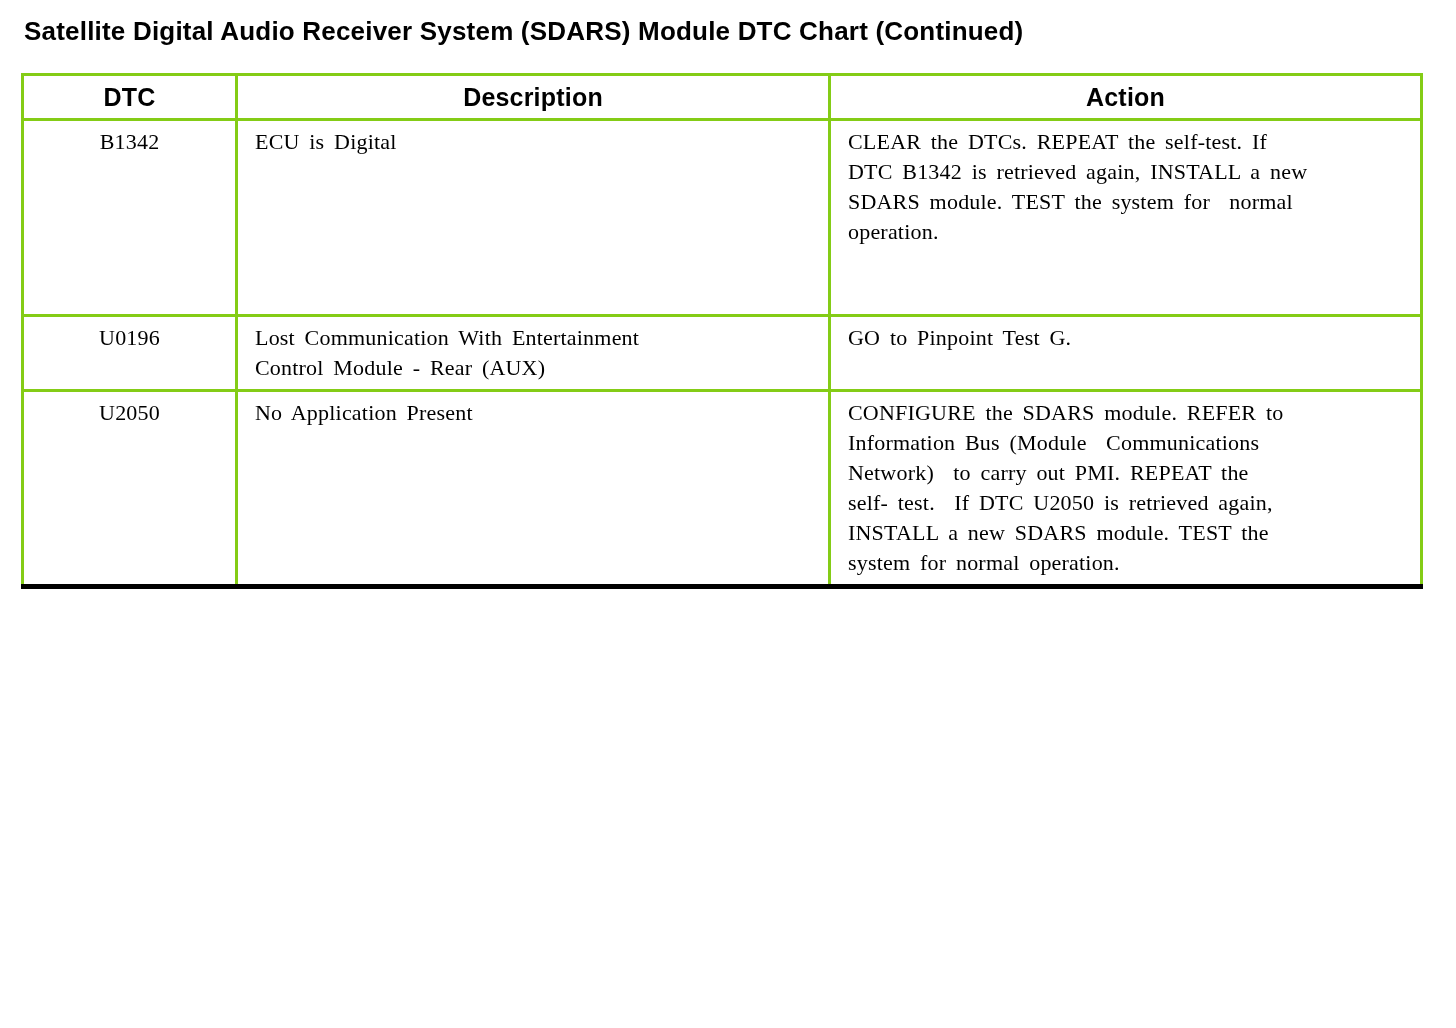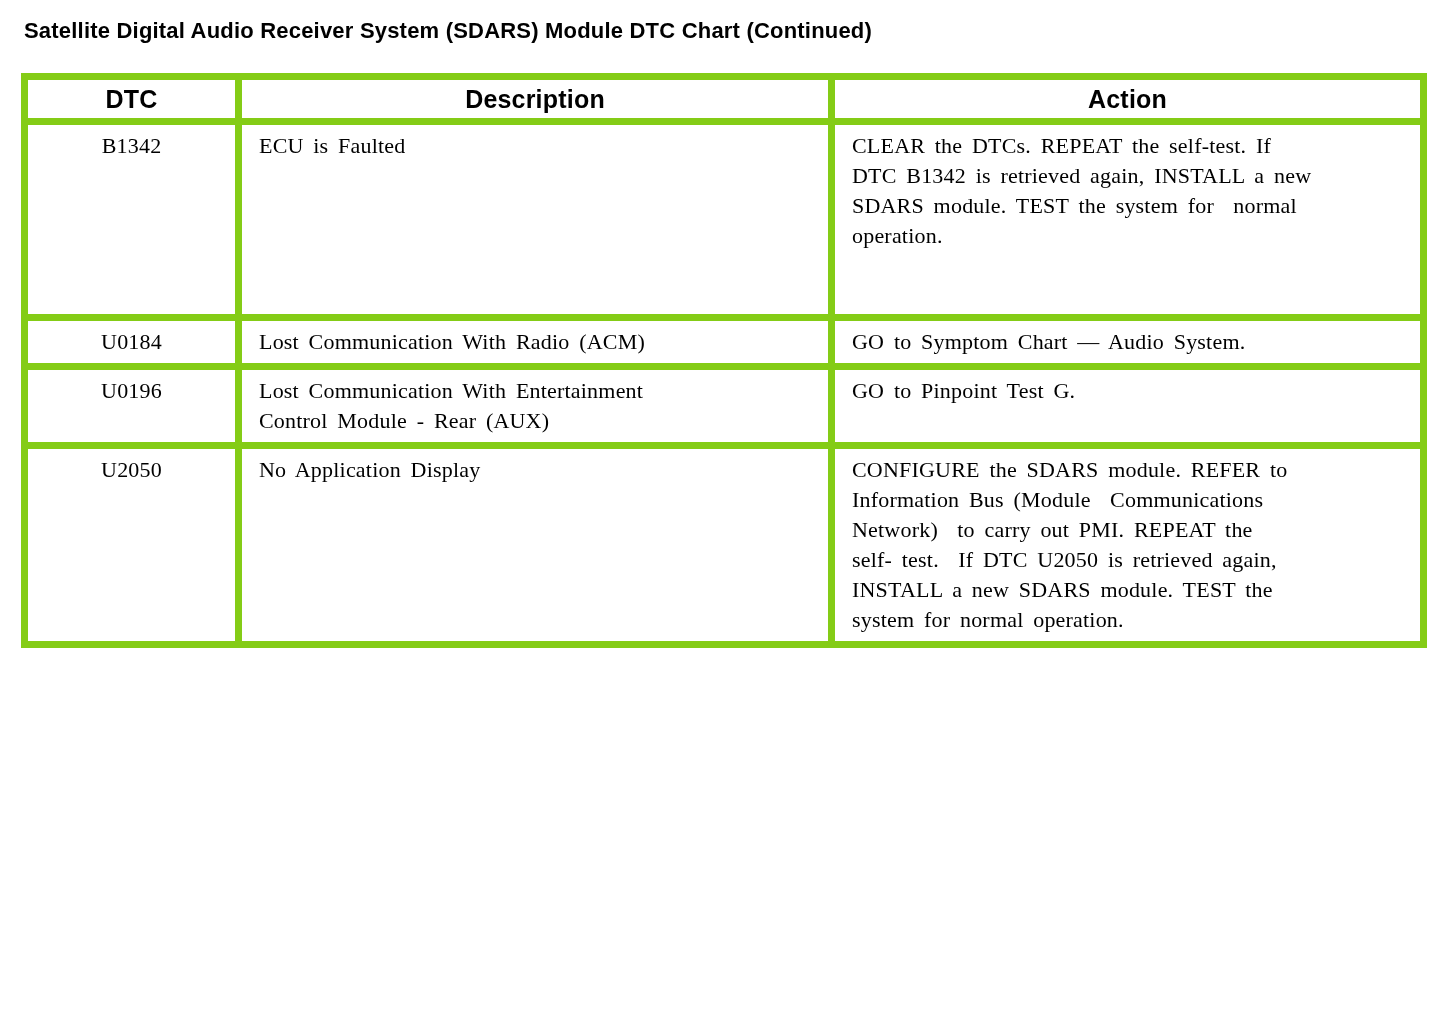--- a/index.html
+++ b/index.html
@@ -16,7 +16,7 @@
   .page-title {
     font-family: "Liberation Sans", sans-serif;
     font-weight: 700;
-    font-size: 22px;
+    font-size: 26px;
     line-height: 30px;
     margin: 16px 0 0 24px;
     letter-spacing: 0.2px;

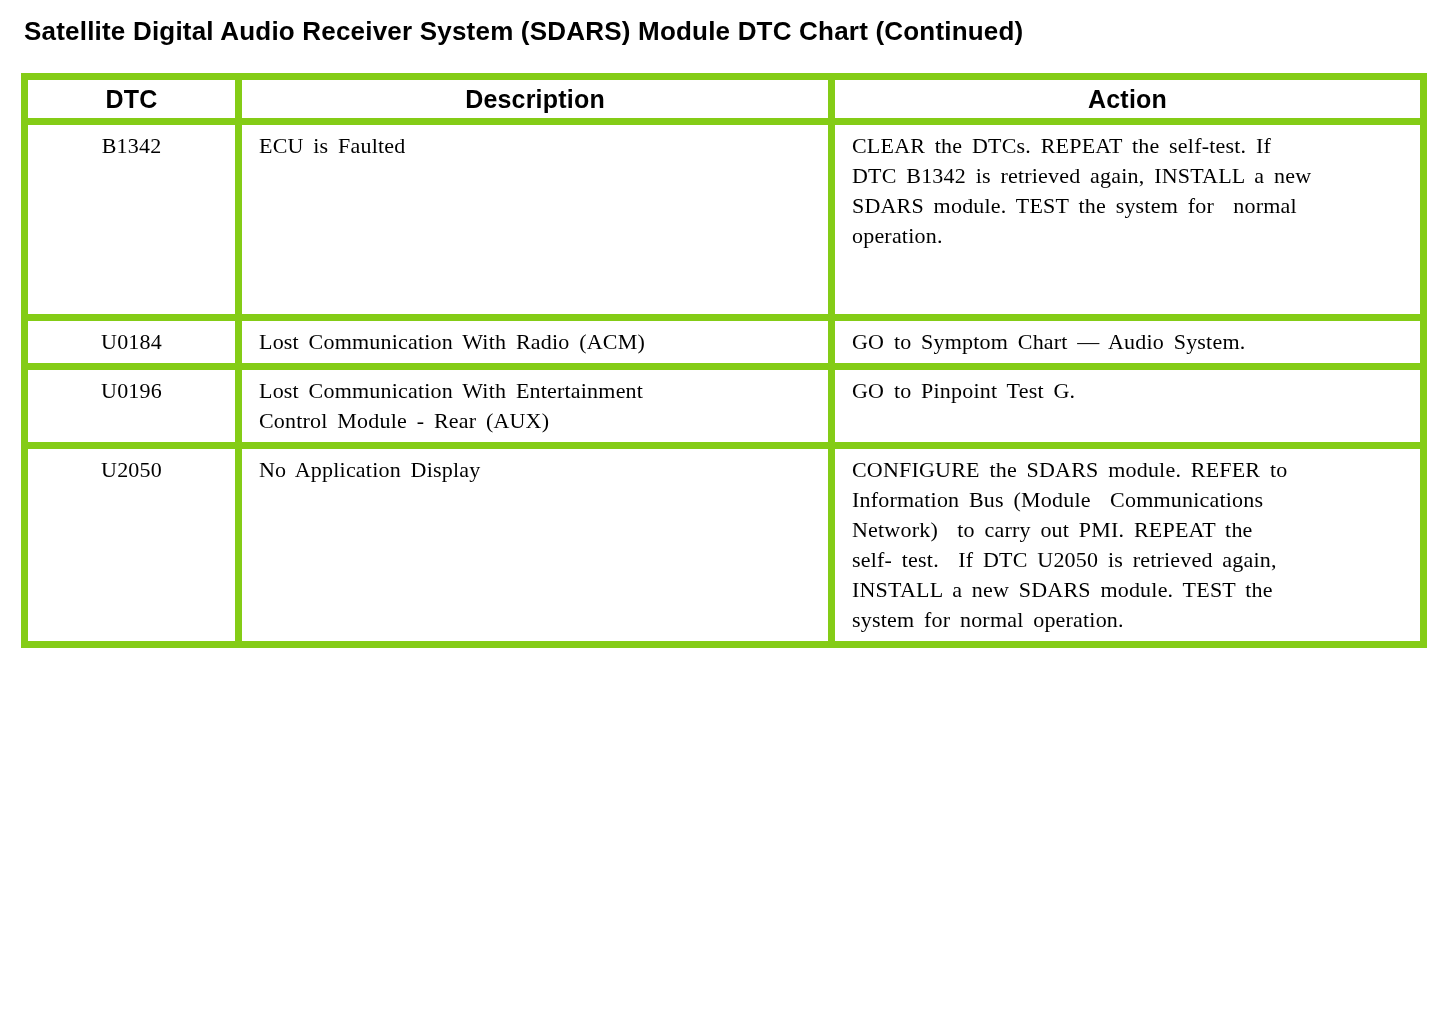--- a/index.html
+++ b/index.html
@@ -32,7 +32,7 @@
   }
   table.dtc-table th,
   table.dtc-table td {
-    border: 7px solid #84cc16;
+    border: 3px solid #84cc16;
   }
   table.dtc-table th {
     font-family: "Liberation Sans", sans-serif;

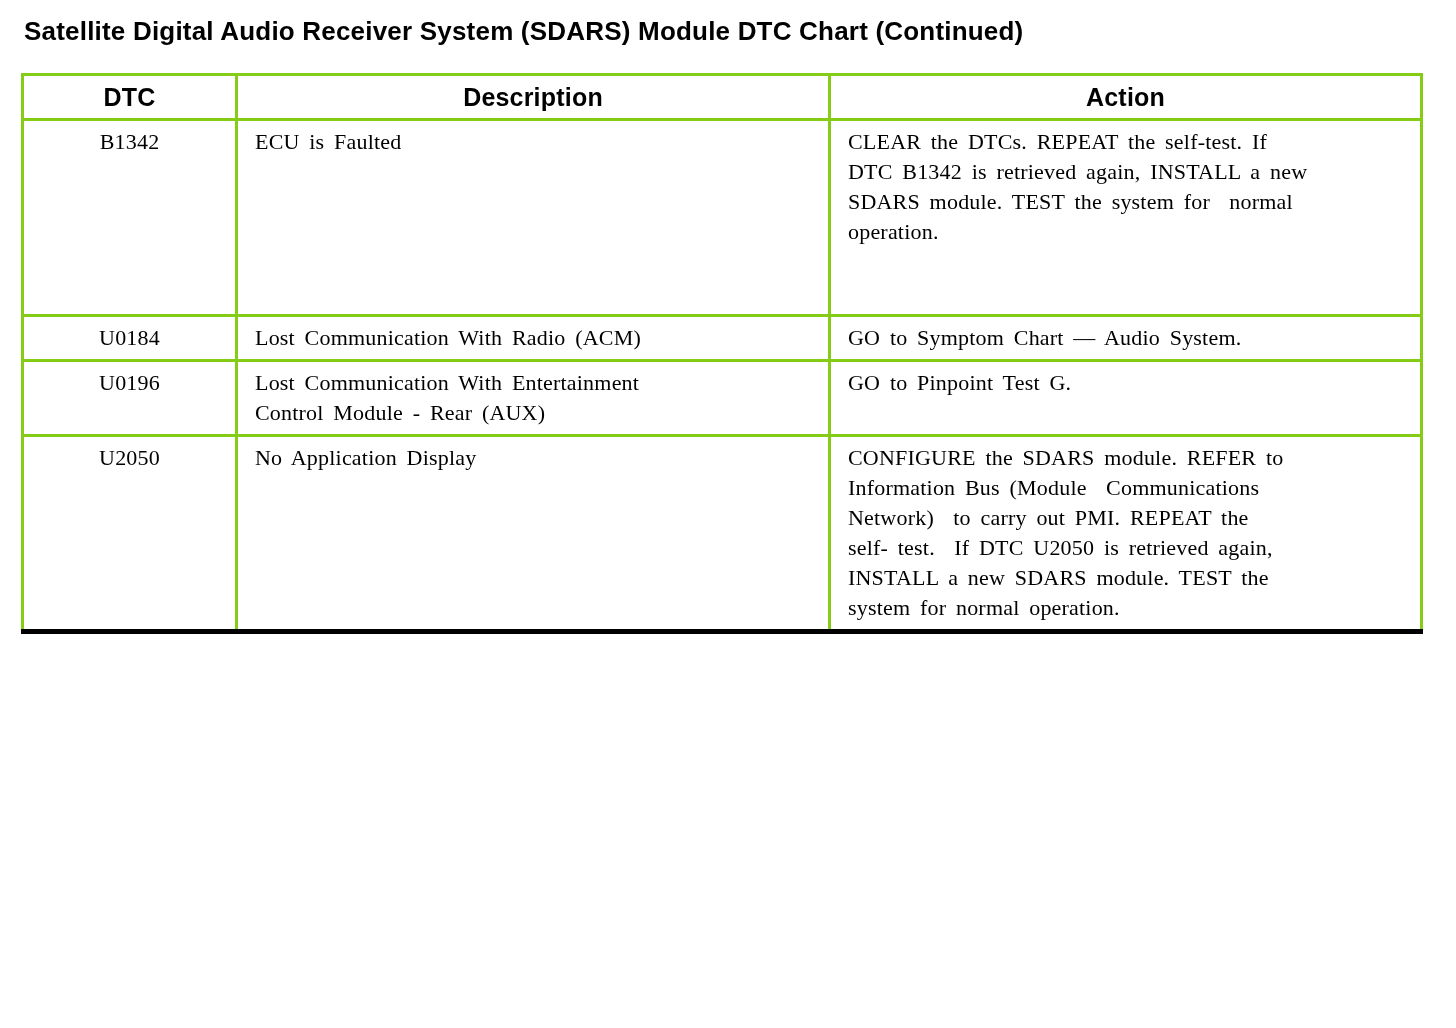--- a/index.html
+++ b/index.html
@@ -94,7 +94,7 @@
   <tbody>
       <tr>
         <td class="col-dtc">B1342</td>
-        <td class="col-desc">ECU is Faulted</td>
+        <td class="col-desc">ECU is Digital</td>
         <td class="col-act">CLEAR the DTCs. REPEAT the self-test. If
 DTC B1342 is retrieved again, INSTALL a new
 SDARS module. TEST the system for  normal

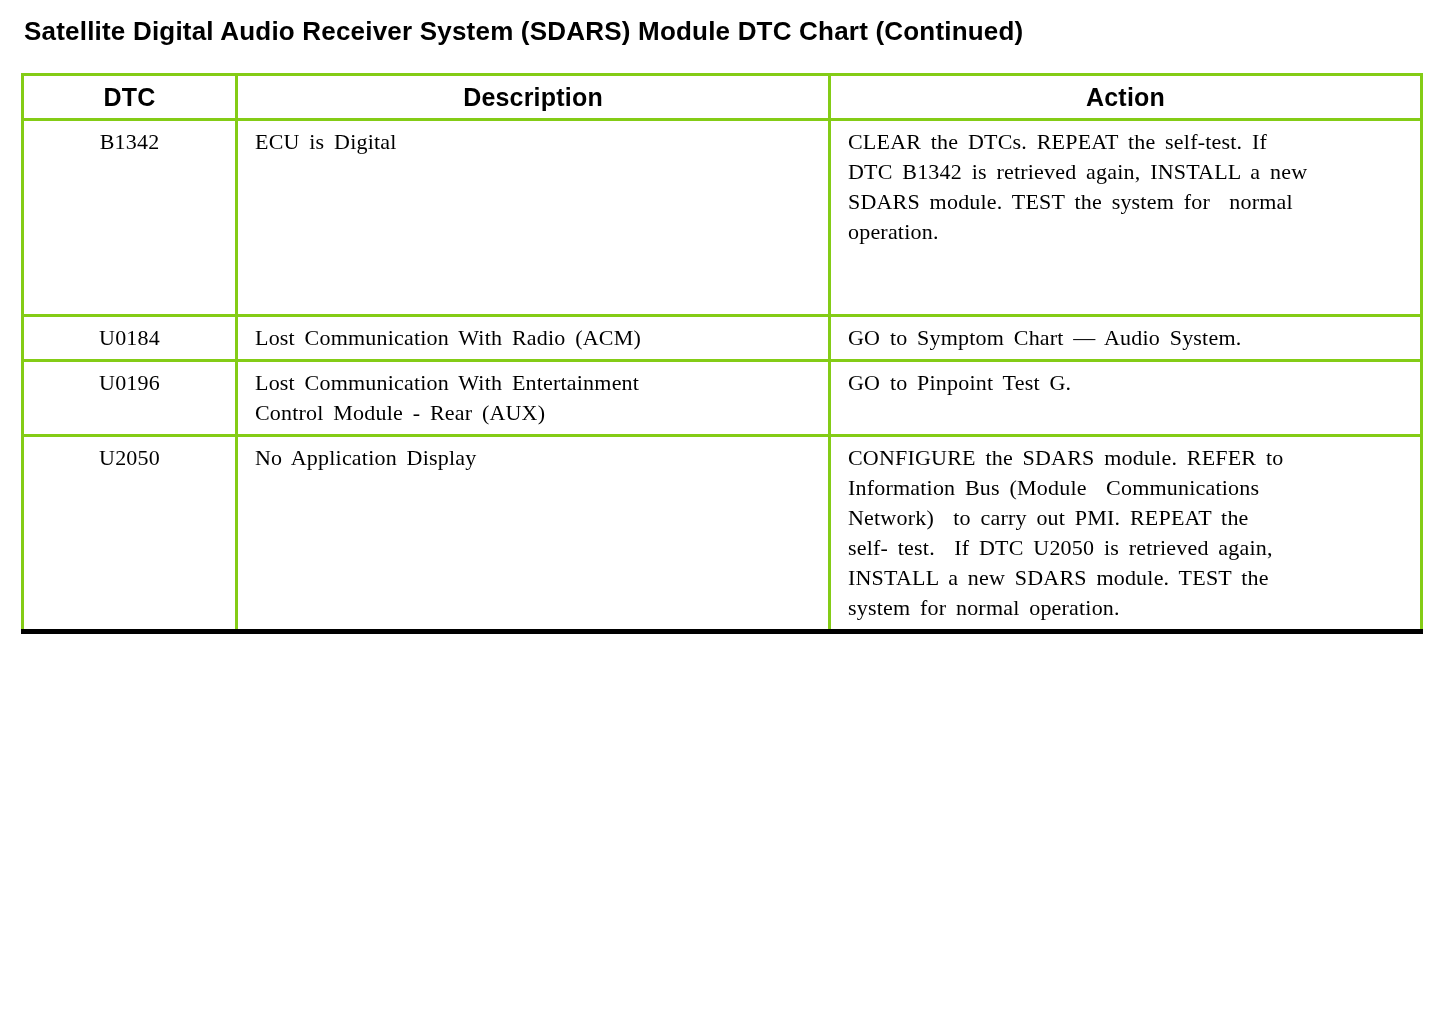--- a/index.html
+++ b/index.html
@@ -101,11 +101,6 @@
 operation.</td>
       </tr>
       <tr>
-        <td class="col-dtc">U0184</td>
-        <td class="col-desc">Lost Communication With Radio (ACM)</td>
-        <td class="col-act">GO to Symptom Chart — Audio System.</td>
-      </tr>
-      <tr>
         <td class="col-dtc">U0196</td>
         <td class="col-desc">Lost Communication With Entertainment
 Control Module - Rear (AUX)</td>

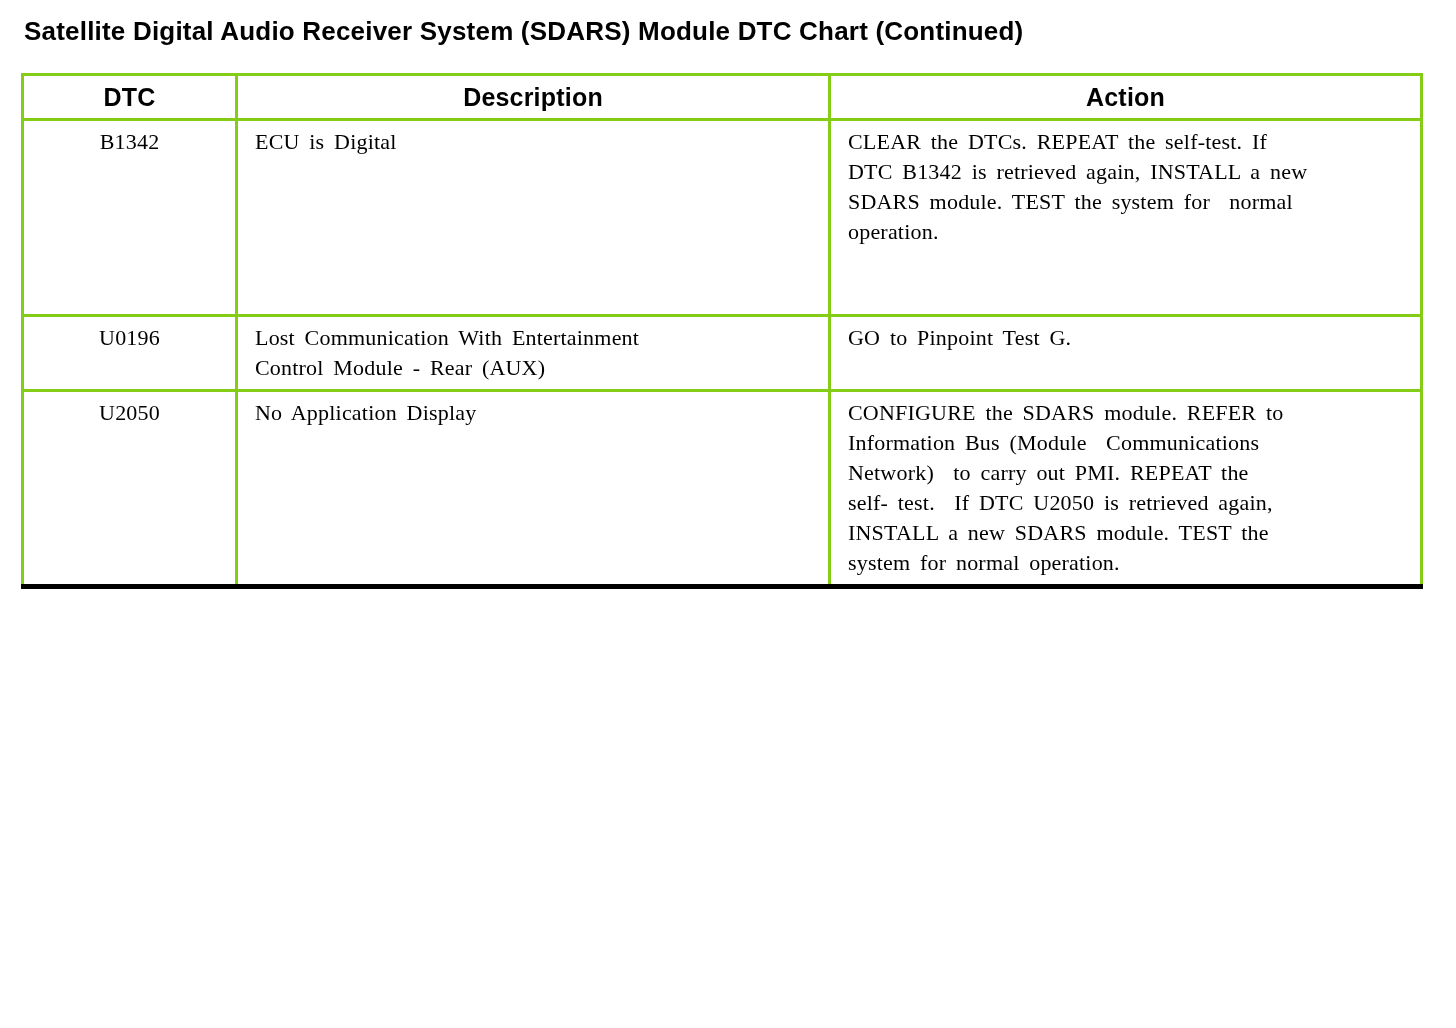--- a/index.html
+++ b/index.html
@@ -108,7 +108,7 @@
       </tr>
       <tr>
         <td class="col-dtc">U2050</td>
-        <td class="col-desc">No Application Display</td>
+        <td class="col-desc">No Application Present</td>
         <td class="col-act">CONFIGURE the SDARS module. REFER to
 Information Bus (Module  Communications
 Network)  to carry out PMI. REPEAT the

